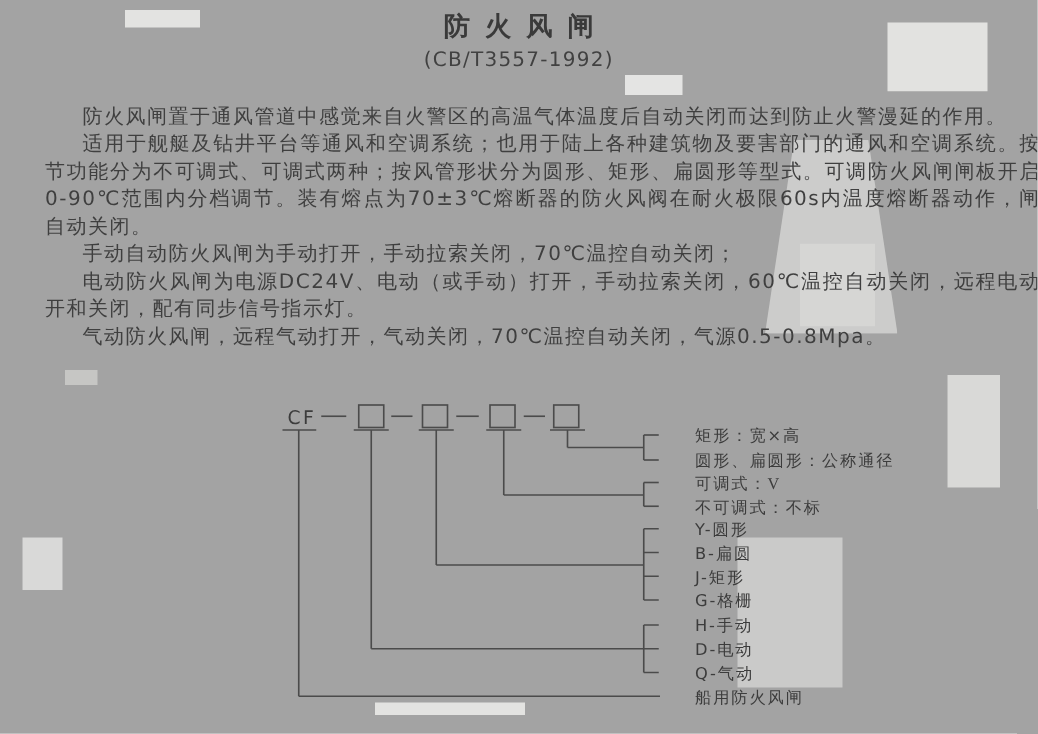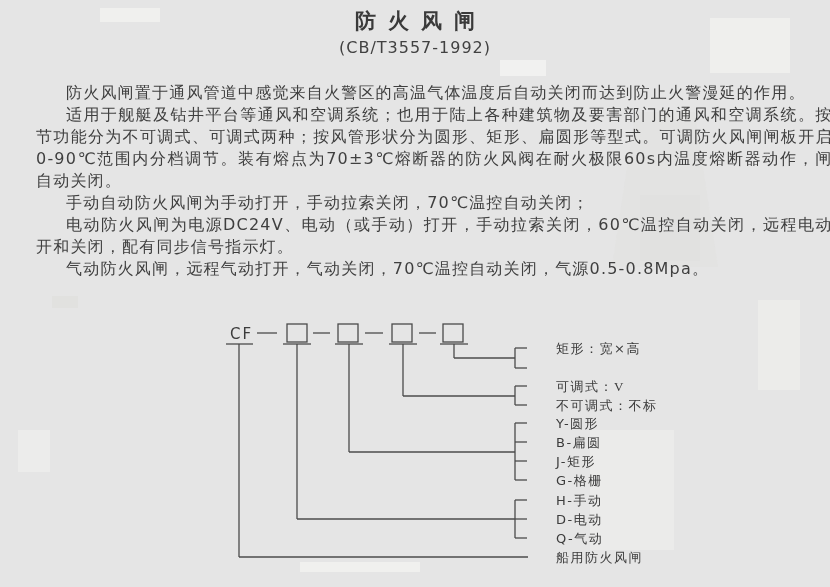--- a/index.html
+++ b/index.html
@@ -6,7 +6,7 @@
   .page{
     position:relative;
     width:830px;height:587px;
-    background:#e5e5e5;
+    background:#a3a3a3;
     overflow:hidden;
     font-family:"DejaVu Sans", sans-serif;
     color:#3d3d3d;

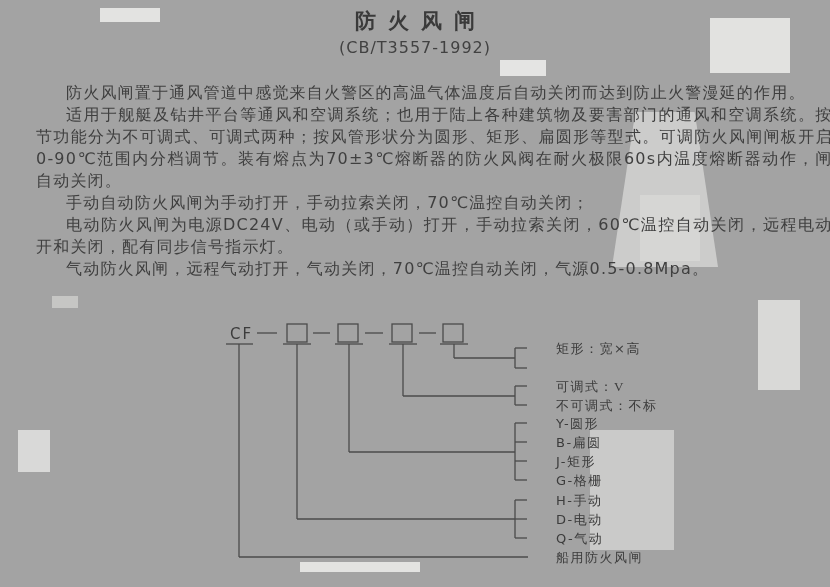--- a/index.html
+++ b/index.html
@@ -131,6 +131,7 @@
     </svg>
 
     <span class="dlabel" style="top:340px;">矩形：宽×高</span>
+    <span class="dlabel" style="top:360px;">圆形、扁圆形：公称通径</span>
     <span class="dlabel" style="top:378px;font-family:Liberation Serif, serif;">可调式：V</span>
     <span class="dlabel" style="top:397px;">不可调式：不标</span>
     <span class="dlabel" style="top:415px;">Y-圆形</span>

